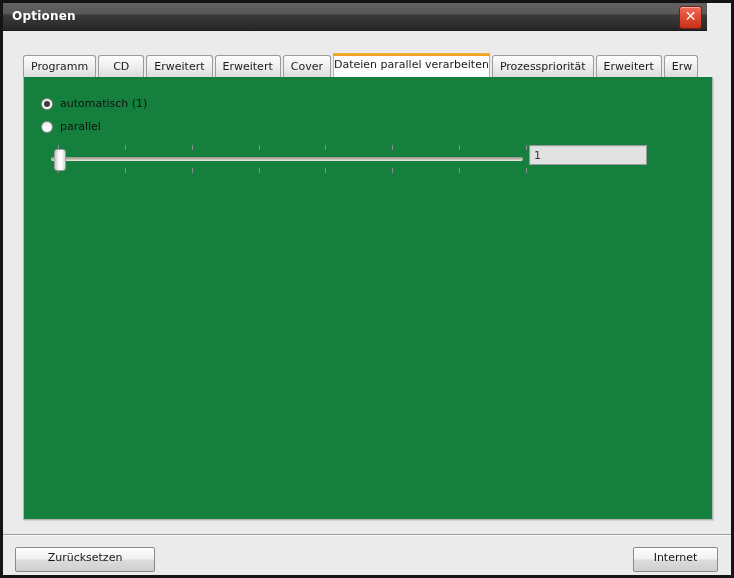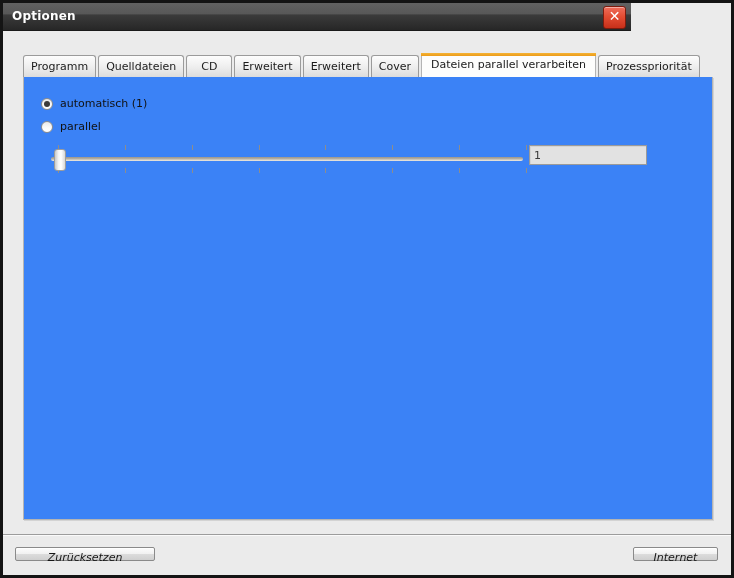--- a/index.html
+++ b/index.html
@@ -29,7 +29,7 @@
   #title-bar {
     position: absolute;
     left: 0; top: 0;
-    width: 628px;
+    width: 704px;
     height: 27px;
     background: linear-gradient(to bottom,
                 #626262 0%, #575757 42%, #3b3b3b 43%,

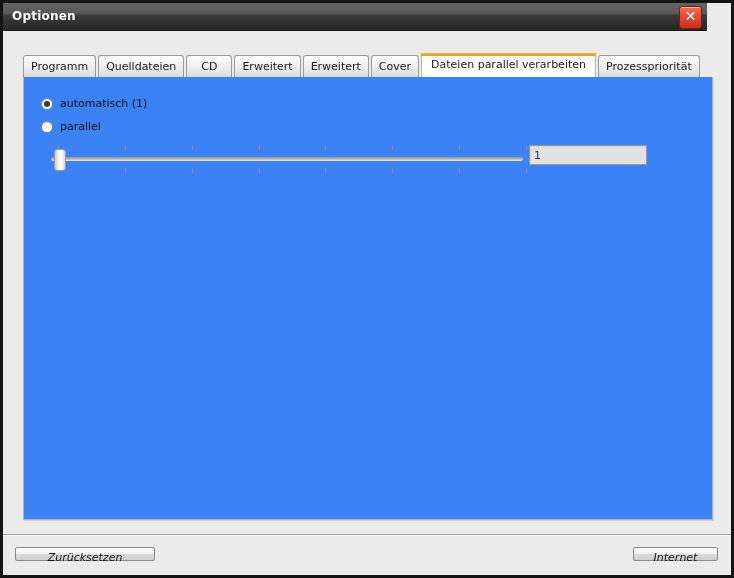--- a/index.html
+++ b/index.html
@@ -307,7 +307,6 @@
 
     <div id="tab-strip">
       <div class="tab">Programm</div>
-      <div class="tab">Quelldateien</div>
       <div class="tab" style="padding:0 14px;">CD</div>
       <div class="tab">Erweitert</div>
       <div class="tab">Erweitert</div>

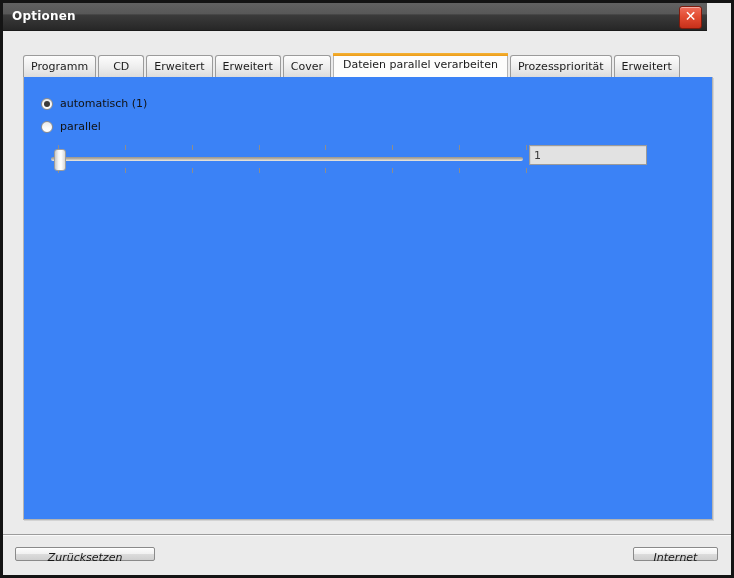--- a/index.html
+++ b/index.html
@@ -111,7 +111,7 @@
     border-bottom: none;
     border-radius: 0;
     margin-top: -2px;
-    padding: 0 9px;
+    padding: 0 0;
     box-shadow: none;
   }
   .tab.active:before {

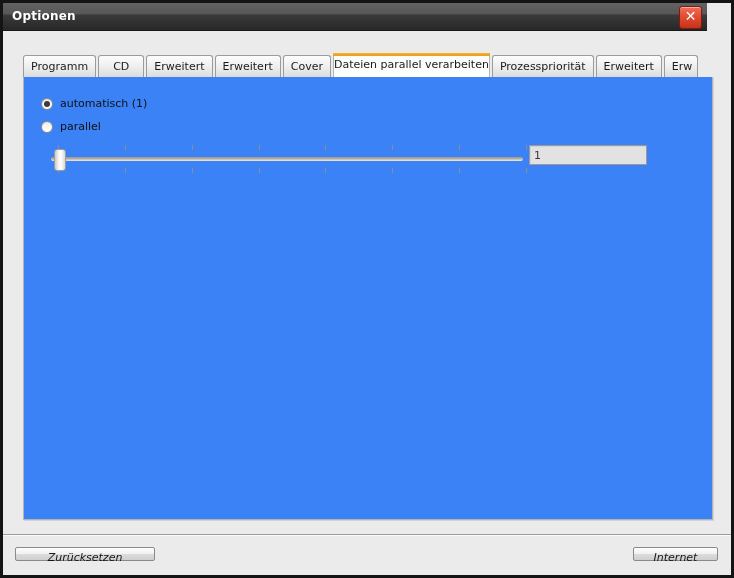--- a/index.html
+++ b/index.html
@@ -163,7 +163,7 @@
     width: 690px;
     height: 443px;
     box-sizing: border-box;
-    background: #3b82f6;
+    background: #15803d;
     border: 1px solid #b4b4b4;
     border-top: none;
     box-shadow: 1px 1px 0 rgba(0,0,0,0.10);

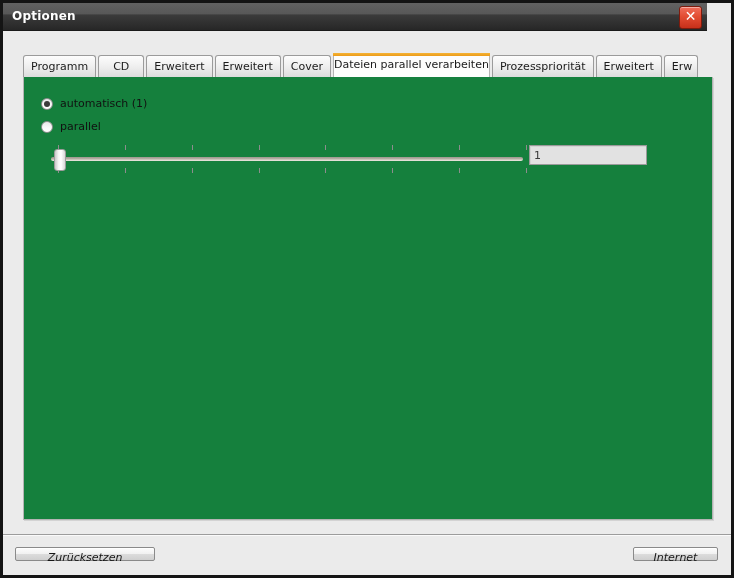--- a/index.html
+++ b/index.html
@@ -274,7 +274,7 @@
   }
   .dlg-button {
     position: absolute;
-    height: 14px;
+    height: 25px;
     box-sizing: border-box;
     background: linear-gradient(to bottom, #fdfdfd 0%, #f1f1f1 48%, #dcdcdc 52%, #cfcfcf 100%);
     border: 1px solid #8a8a8a;
@@ -285,7 +285,6 @@
     line-height: 20px;
     cursor: pointer;
     box-shadow: inset 0 1px 0 #ffffff;
-    font-style: italic;
   }
   #btn-reset  { left: 12px;  top: 516px; width: 140px; }
   #btn-ok     { left: 531px; top: 516px; width: 90px;  }

